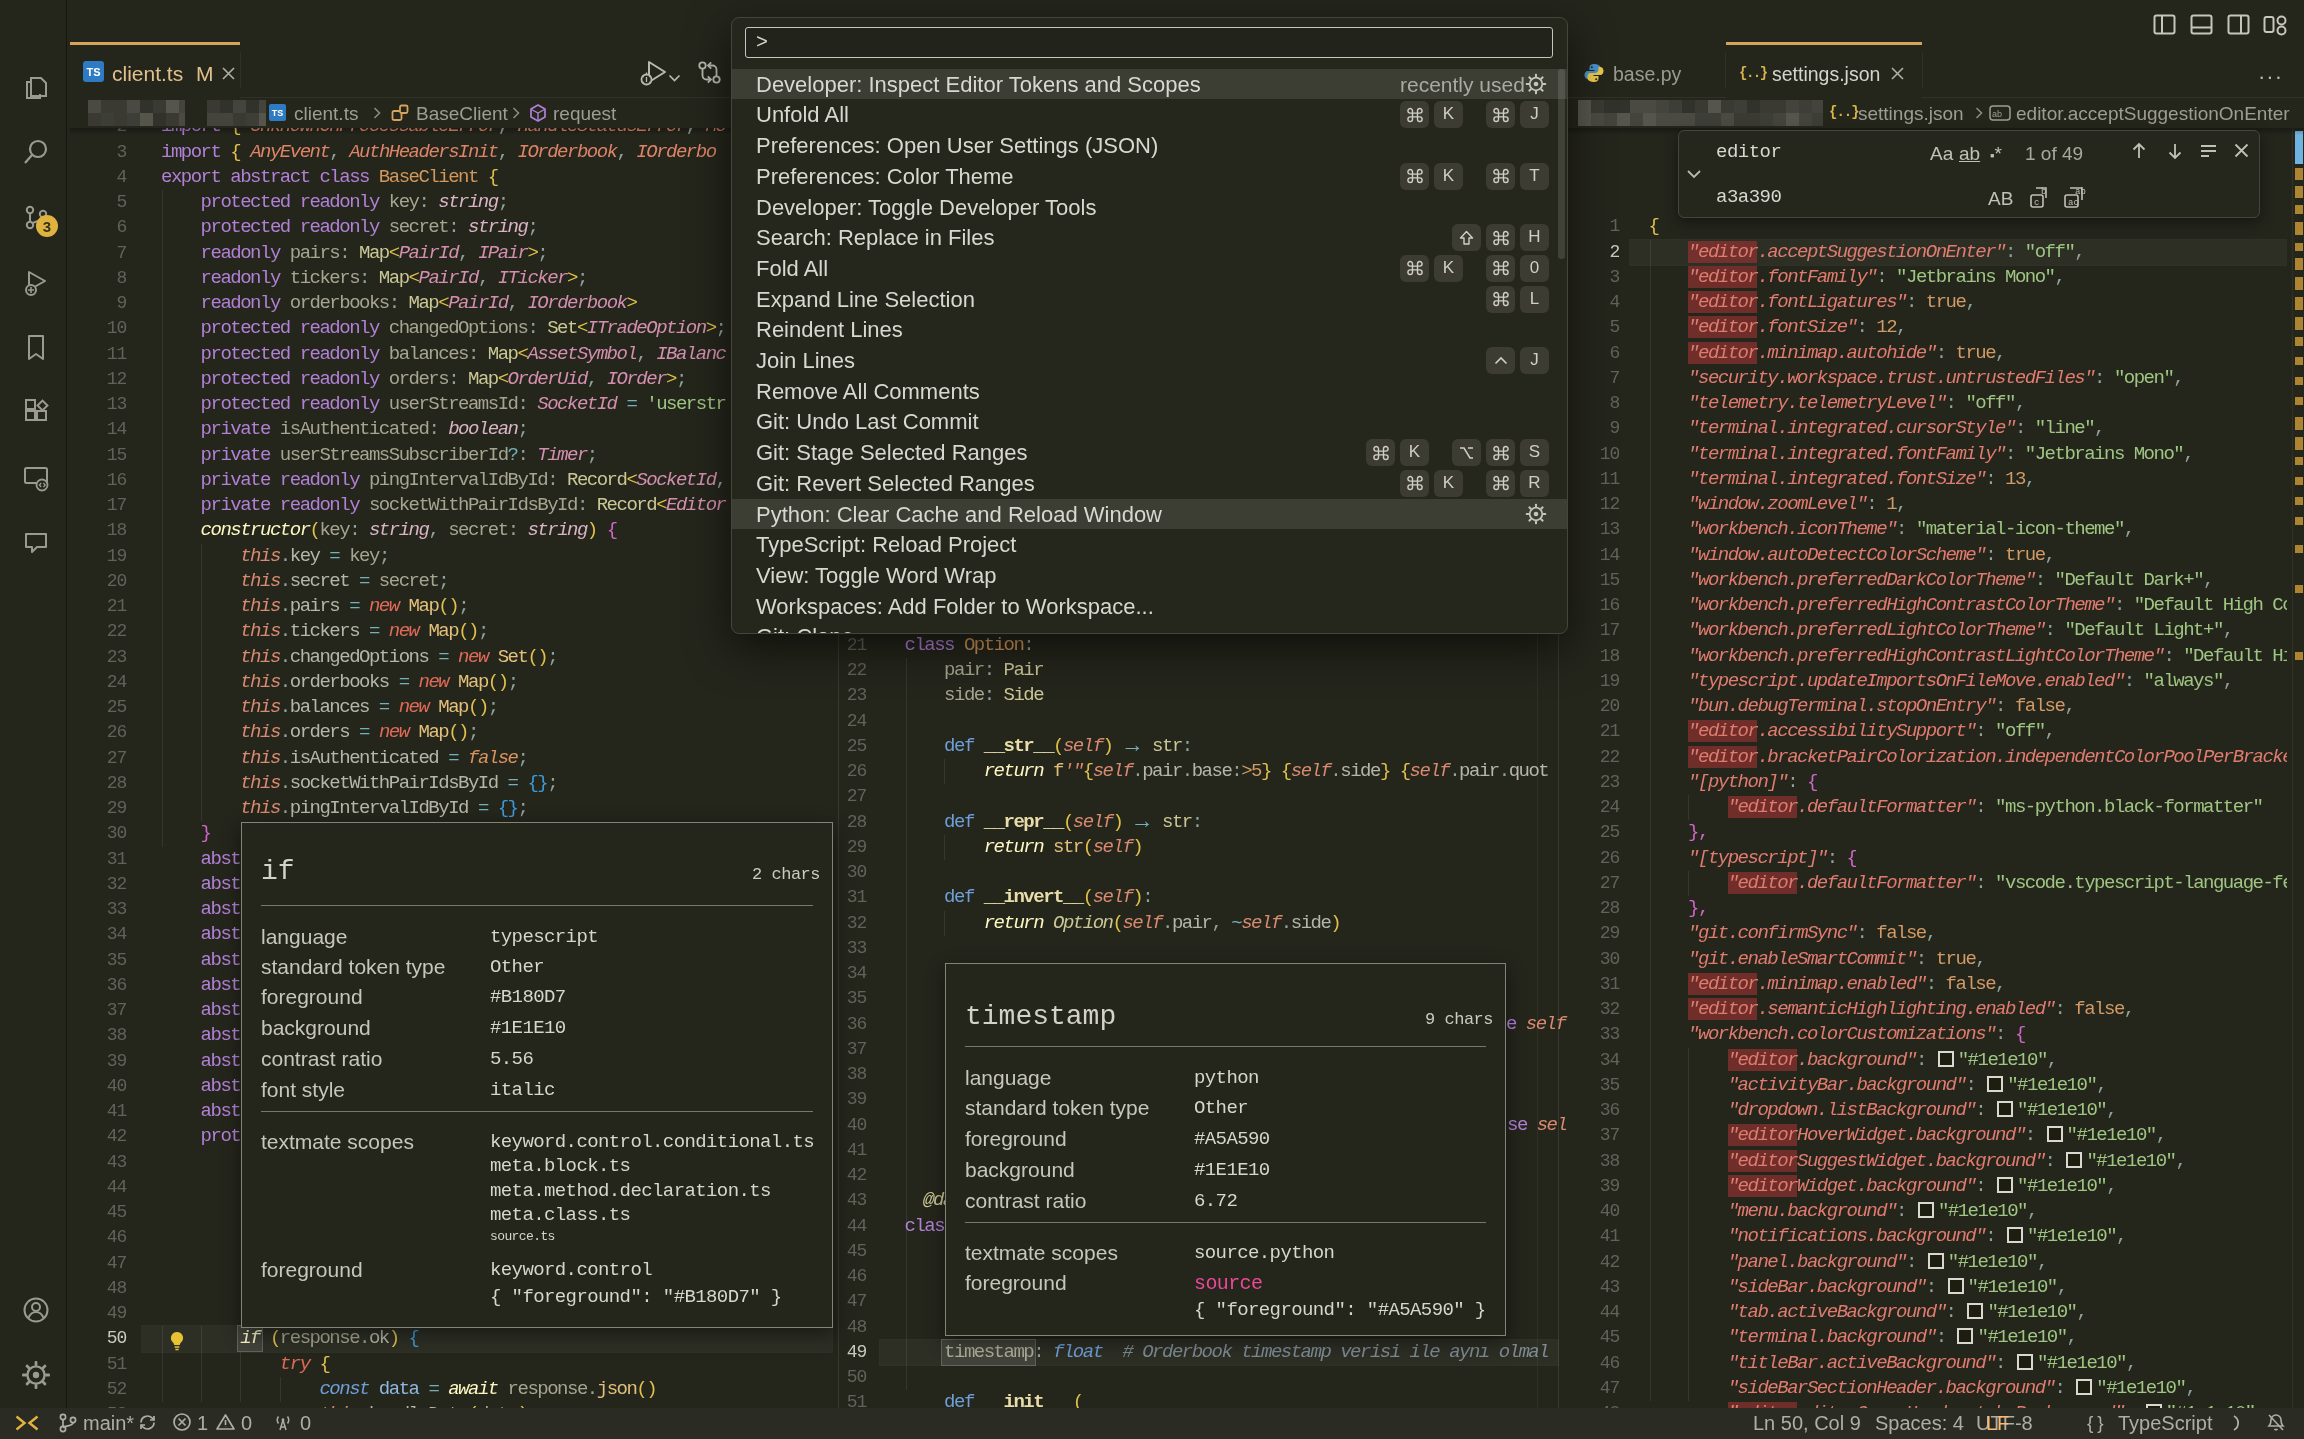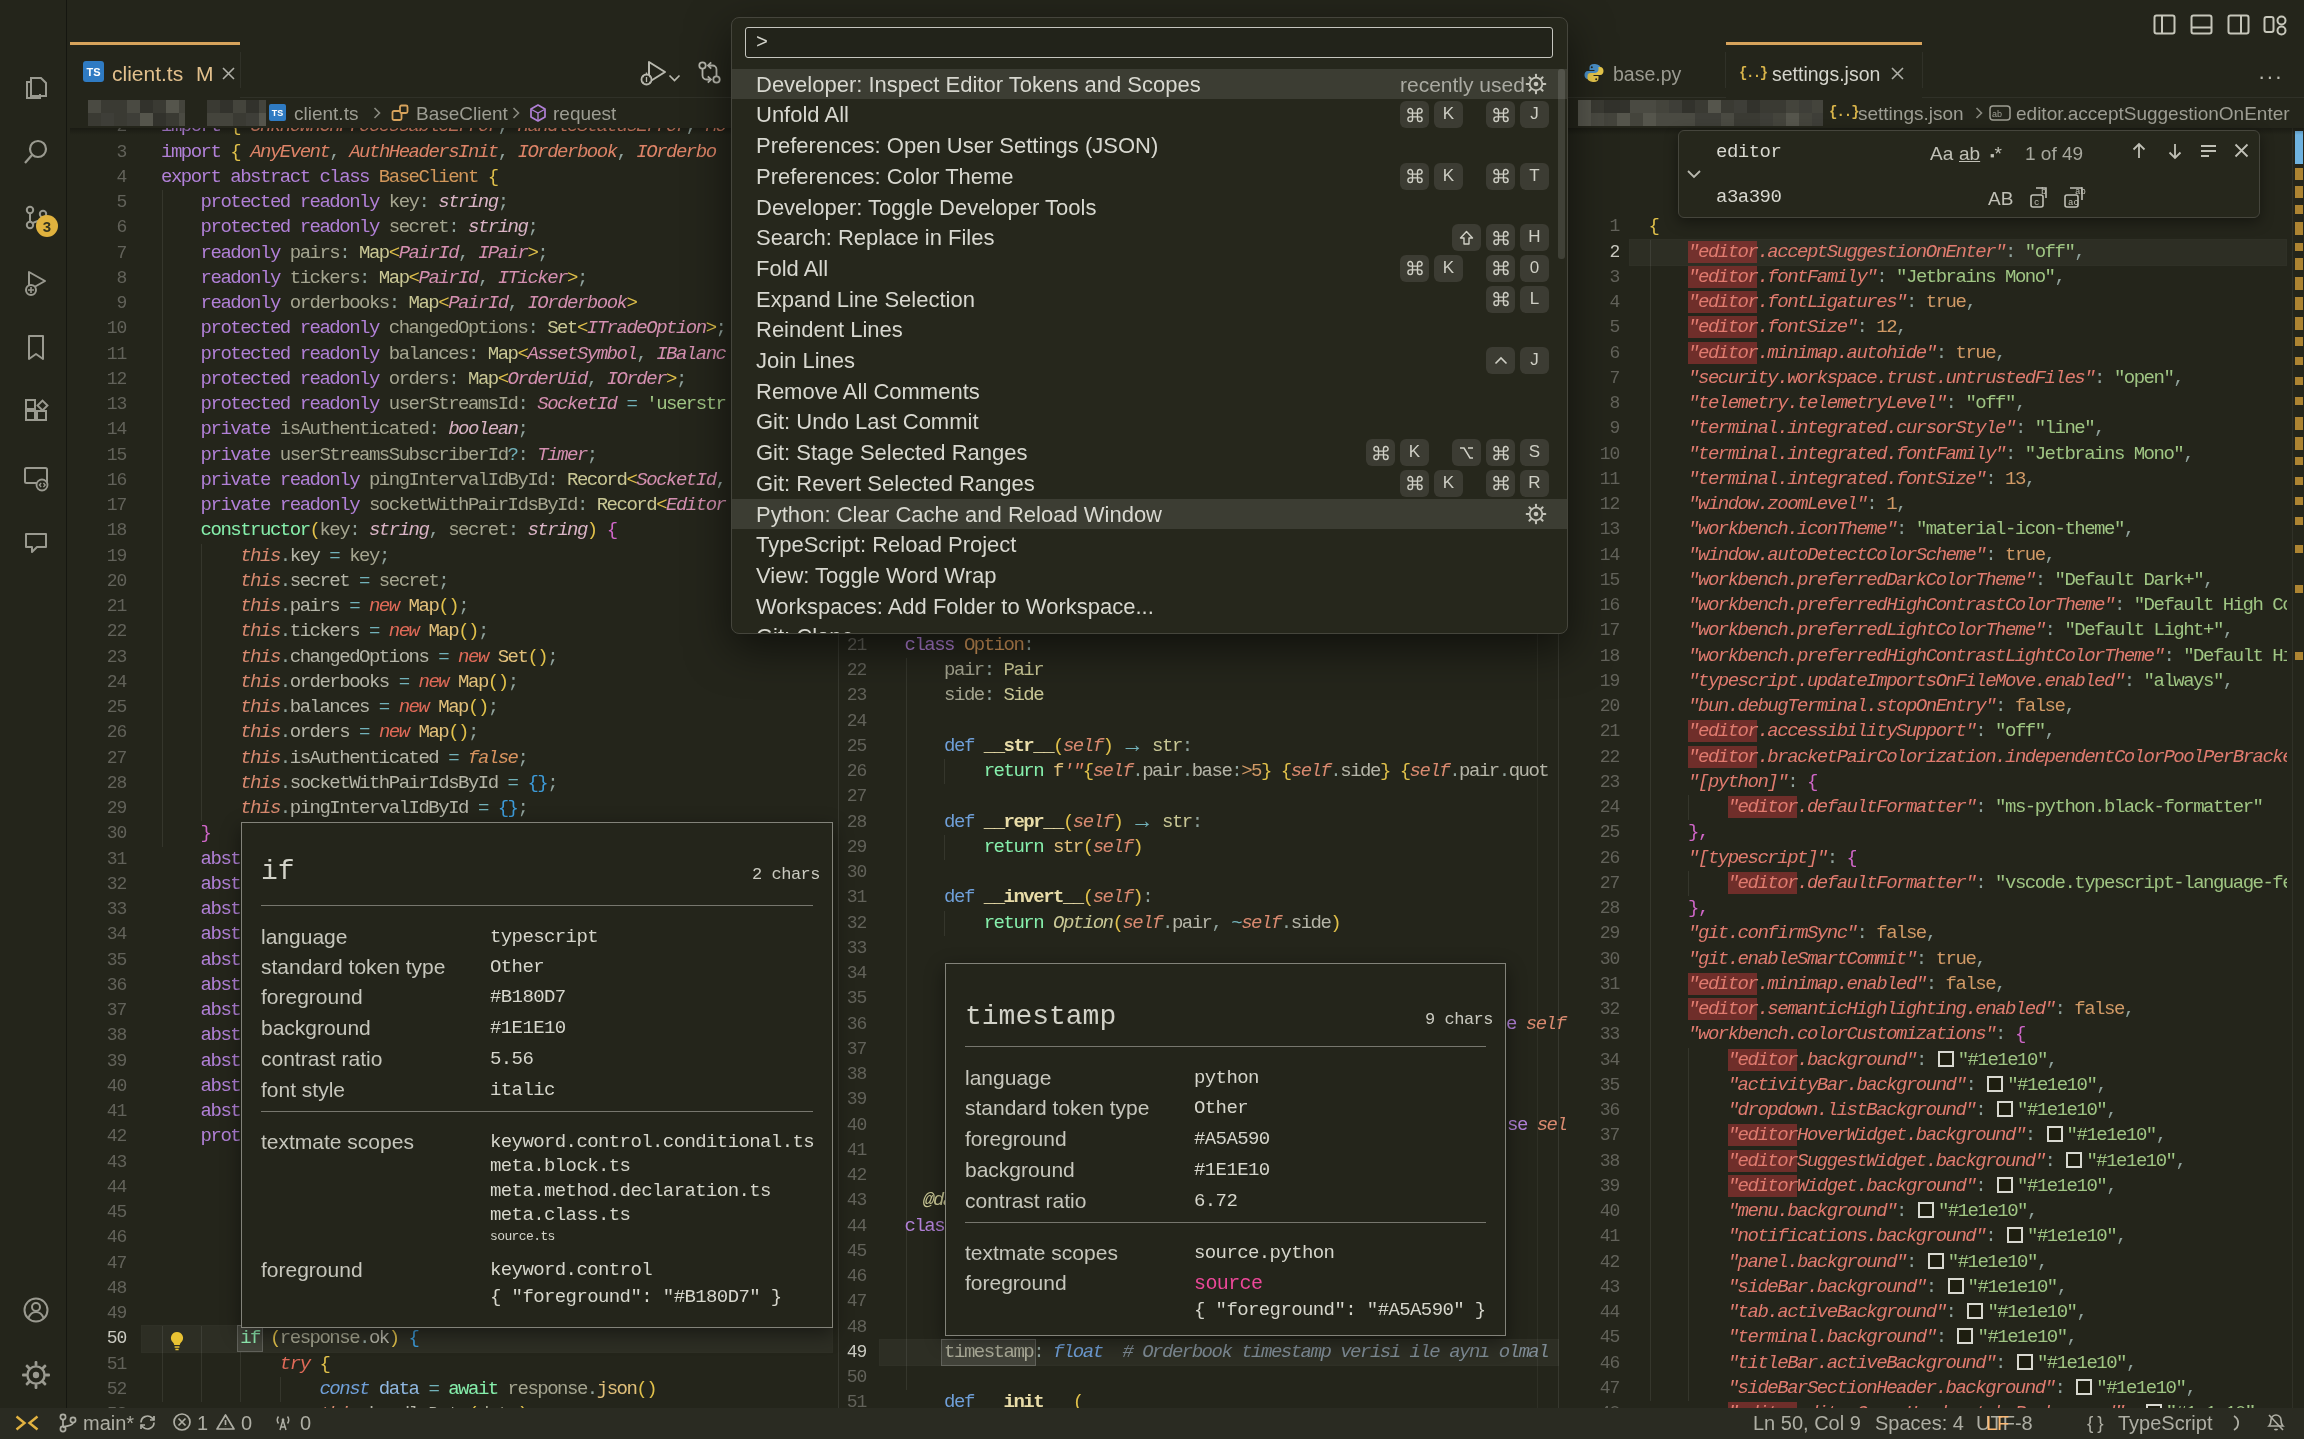--- a/index.html
+++ b/index.html
@@ -9,7 +9,7 @@
 .gut{position:absolute;white-space:pre;font-family:"Liberation Mono",monospace;font-size:18px;line-height:25.25px;letter-spacing:-1.2px;color:#62625a;height:25.25px;text-align:right}
 .gutb{color:#c9c9c0}
 .arw{display:inline-block;width:19.8px;text-align:center;letter-spacing:0;font-size:23px;vertical-align:-1px}
-.pu{color:#b180d7}.pui{color:#86efac;}
+.pu{color:#b180d7}.pui{color:#fef9c3;font-style:italic}
 .th{color:#d98a70;font-style:italic}
 .nw{color:#e06a58;font-style:italic}
 .im{color:#de8468;font-style:italic}

